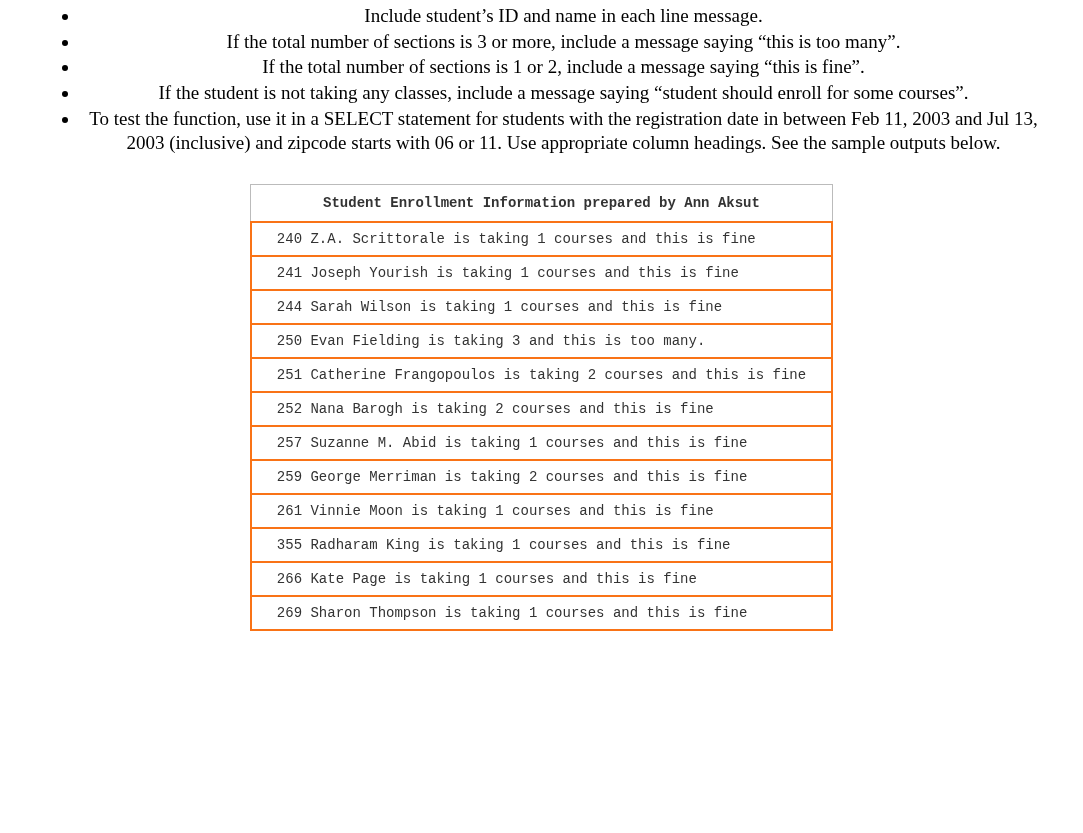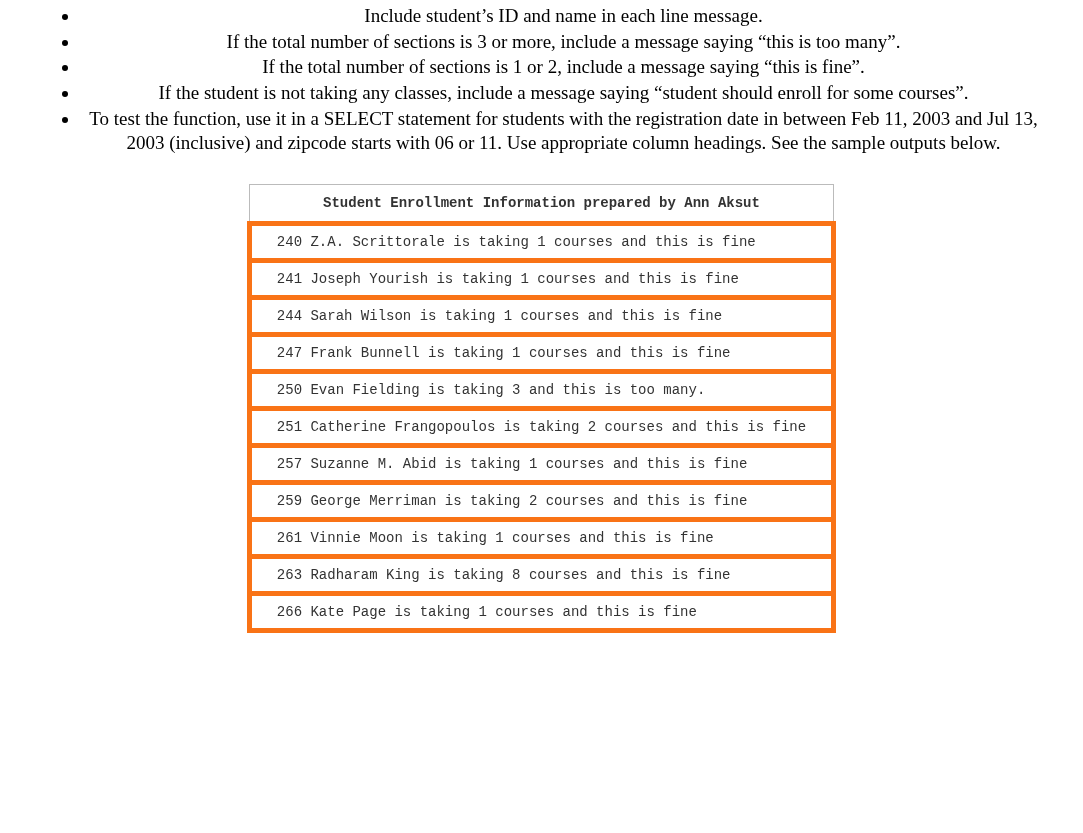--- a/index.html
+++ b/index.html
@@ -44,7 +44,7 @@
     background: #fff;
   }
   table.output td {
-    border: 5px solid #f97316;
+    border: 2px solid #f97316;
     padding: 8px 25px;
     text-align: left;
     white-space: nowrap;

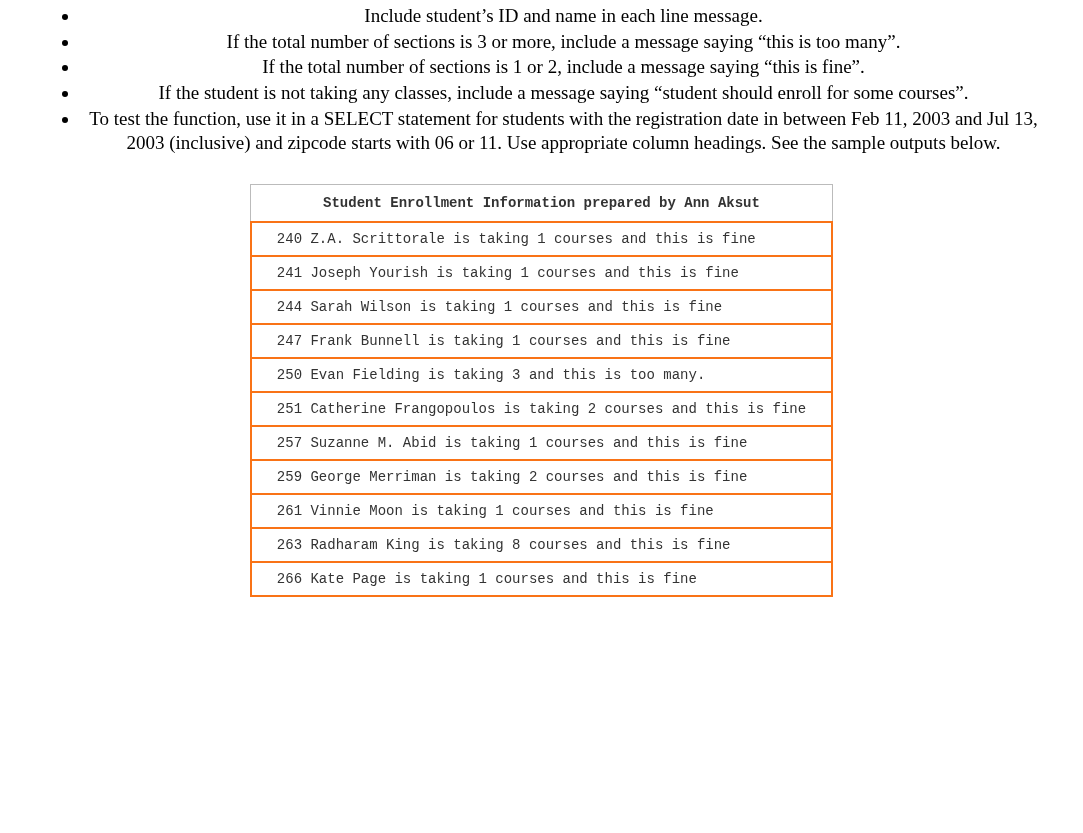--- a/index.html
+++ b/index.html
@@ -82,9 +82,6 @@
             <td>244 Sarah Wilson is taking 1 courses and this is fine</td>
           </tr>
         <tr>
-            <td>247 Frank Bunnell is taking 1 courses and this is fine</td>
-          </tr>
-        <tr>
             <td>250 Evan Fielding is taking 3 and this is too many.</td>
           </tr>
         <tr>

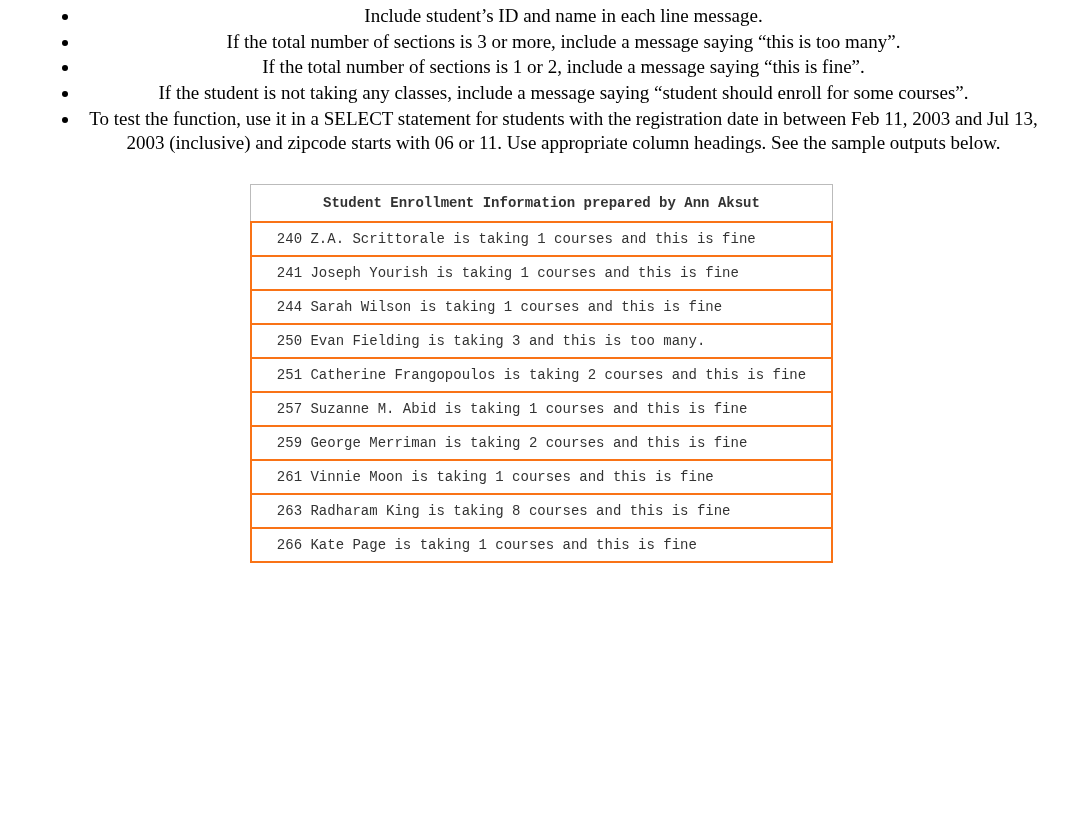--- a/index.html
+++ b/index.html
@@ -88,6 +88,9 @@
             <td>251 Catherine Frangopoulos is taking 2 courses and this is fine</td>
           </tr>
         <tr>
+            <td>252 Nana Barogh is taking 2 courses and this is fine</td>
+          </tr>
+        <tr>
             <td>257 Suzanne M. Abid is taking 1 courses and this is fine</td>
           </tr>
         <tr>

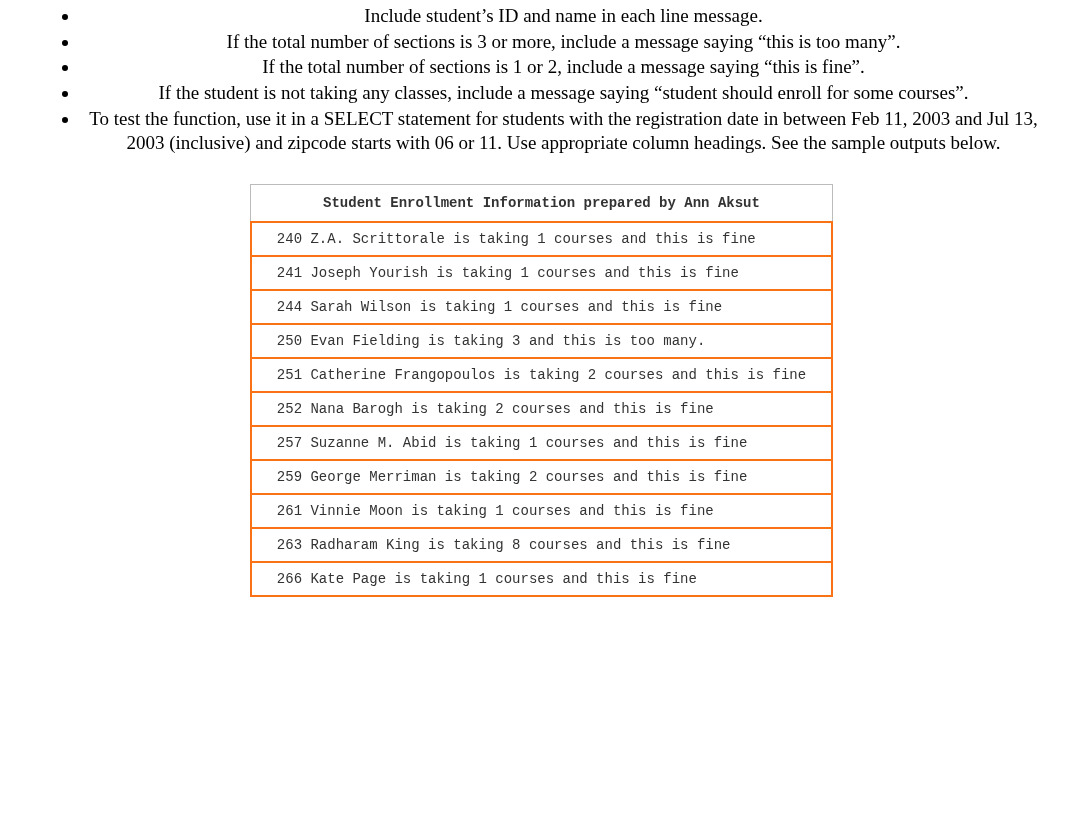--- a/index.html
+++ b/index.html
@@ -100,7 +100,7 @@
             <td>261 Vinnie Moon is taking 1 courses and this is fine</td>
           </tr>
         <tr>
-            <td>263 Radharam King is taking 8 courses and this is fine</td>
+            <td>355 Radharam King is taking 1 courses and this is fine</td>
           </tr>
         <tr>
             <td>266 Kate Page is taking 1 courses and this is fine</td>

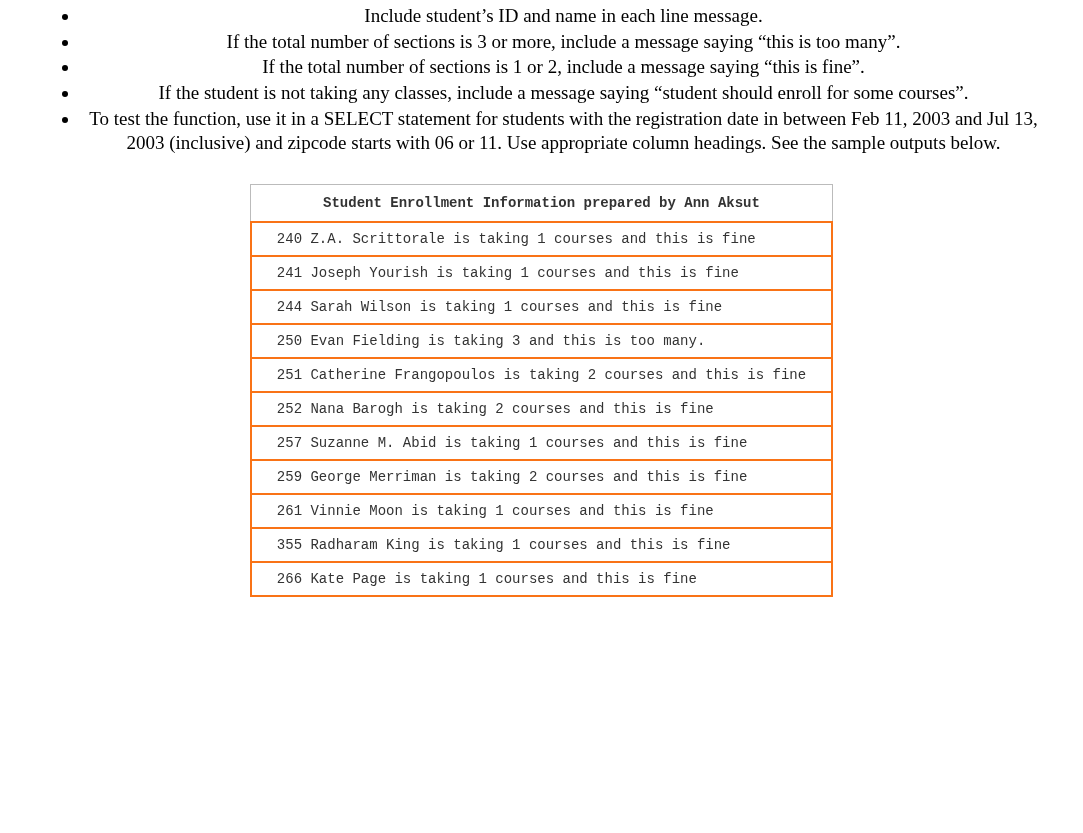--- a/index.html
+++ b/index.html
@@ -105,6 +105,9 @@
         <tr>
             <td>266 Kate Page is taking 1 courses and this is fine</td>
           </tr>
+        <tr>
+            <td>269 Sharon Thompson is taking 1 courses and this is fine</td>
+          </tr>
       </tbody>
     </table>
   </div>

